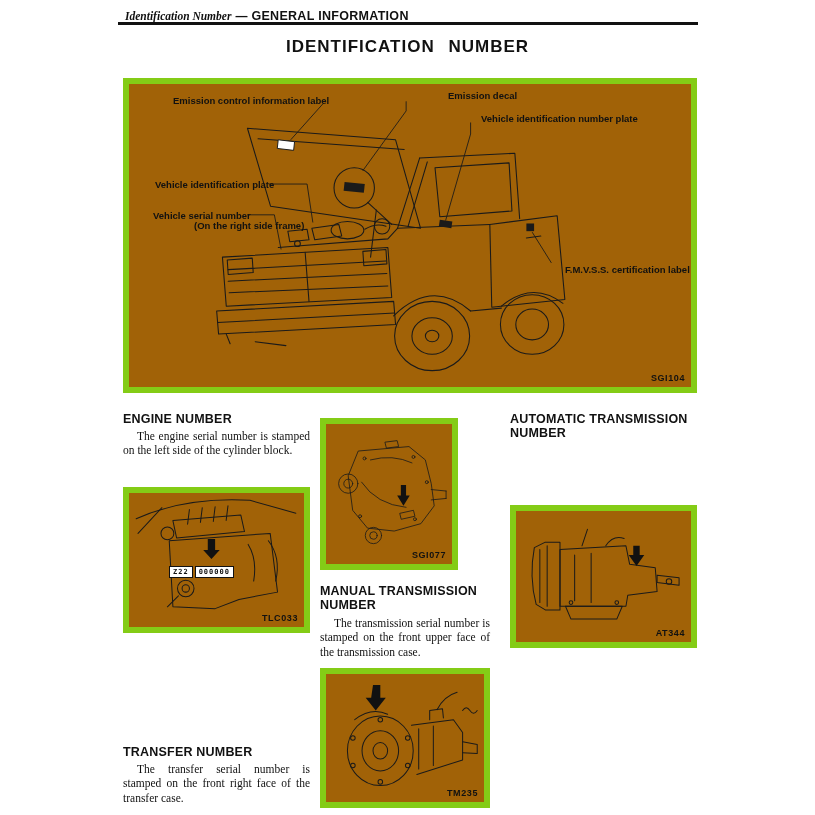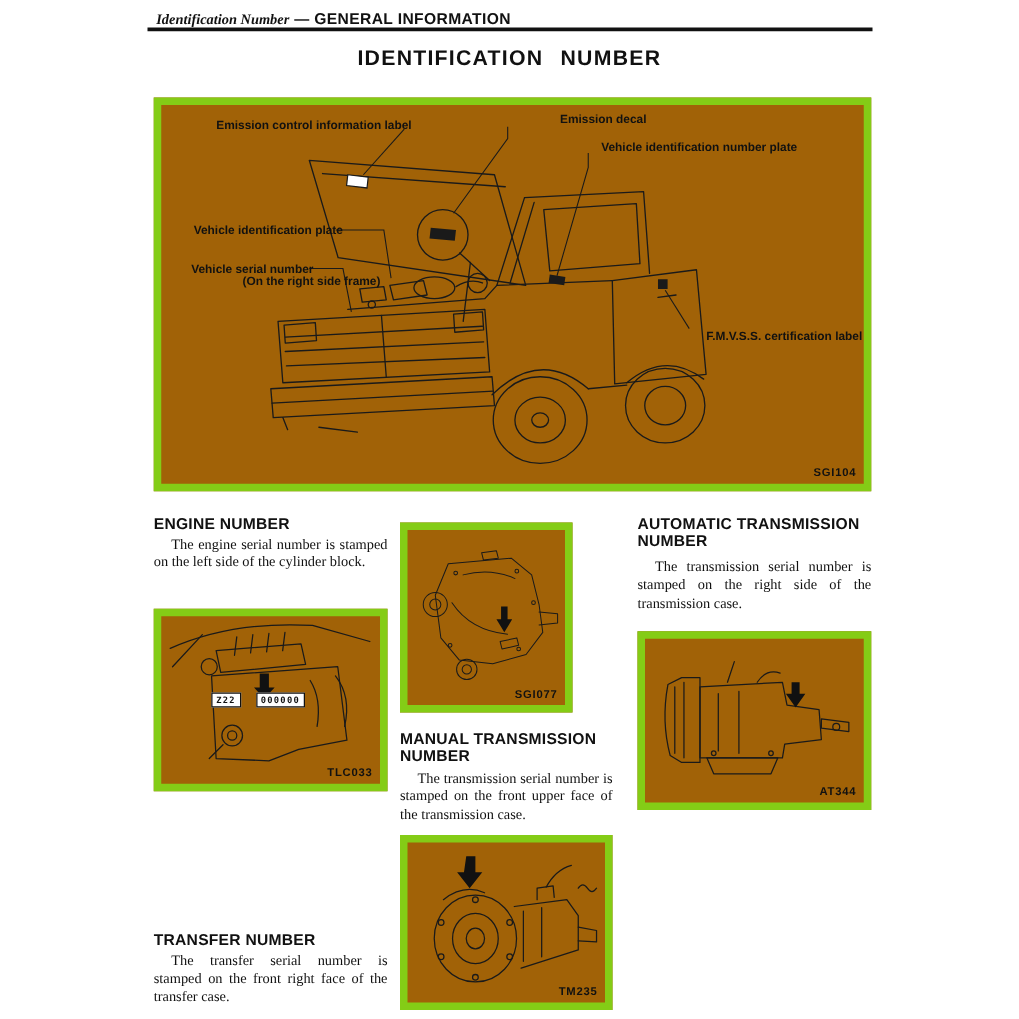--- a/index.html
+++ b/index.html
@@ -199,7 +199,6 @@
 
   <div class="heading" style="left:510px; top:412px;">AUTOMATIC TRANSMISSION</div>
   <div class="heading" style="left:510px; top:426px;">NUMBER</div>
-  <div class="body-text" style="left:510px; top:447px; width:187px;">The transmission serial number is stamped on the right side of the transmission case.</div>
 
   <div class="figure-box" style="left:510px; top:505px; width:187px; height:143px;">
     <svg viewBox="0 0 187 143" aria-hidden="true">

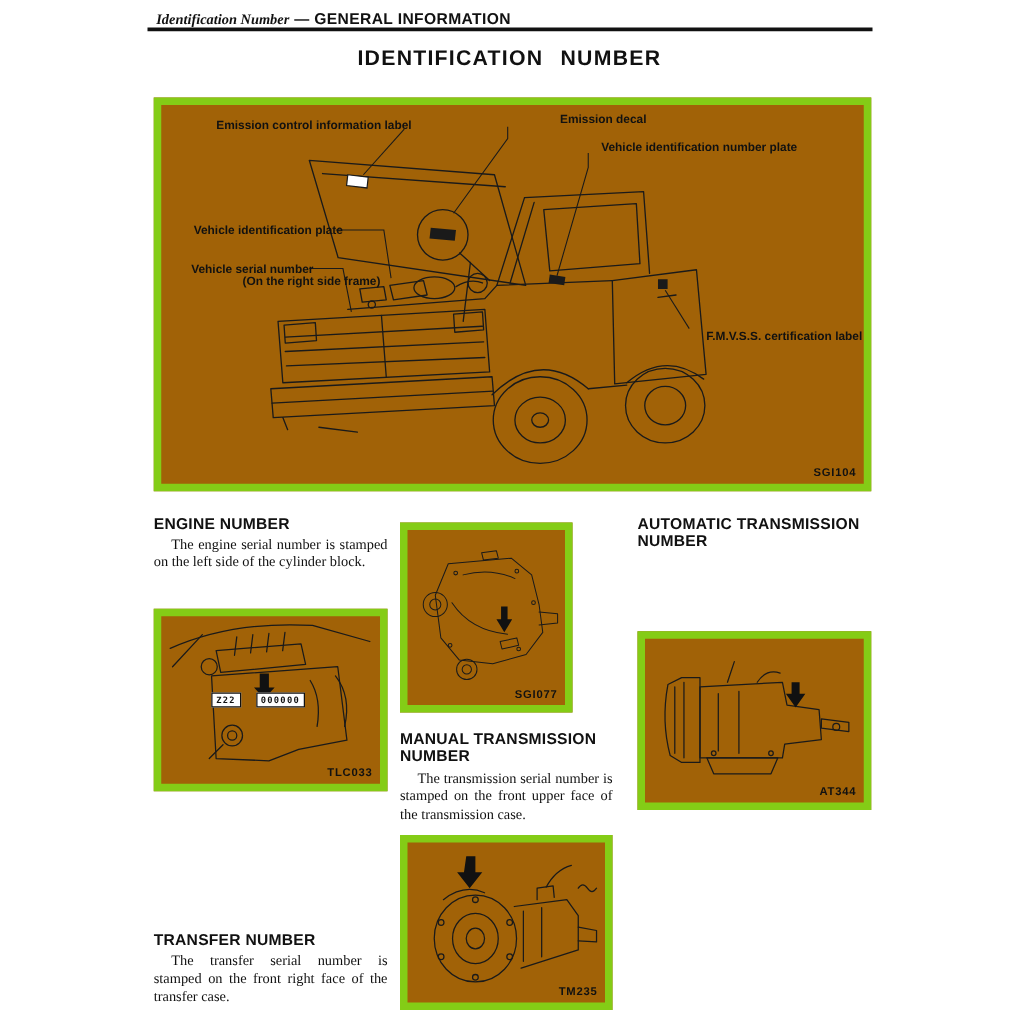--- a/index.html
+++ b/index.html
@@ -43,7 +43,7 @@
   }
 
   
-  .stamp-row { position:absolute; left:40px; top:61px; display:flex; gap:12px; }
+  .stamp-row { position:absolute; left:40px; top:73px; display:flex; gap:2px; }
   .stamp-plate {
     border:1px solid #111; background:#fff; padding:1px 3px;
     font:bold 7px "DejaVu Sans Mono", monospace; letter-spacing:1px;

